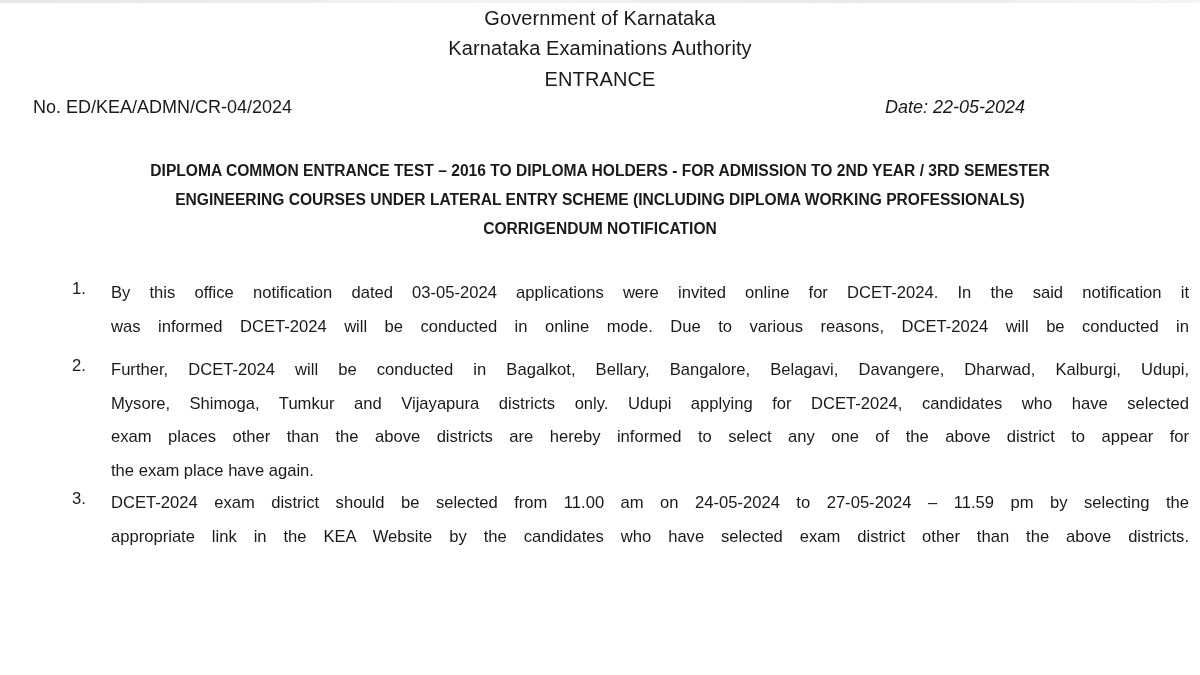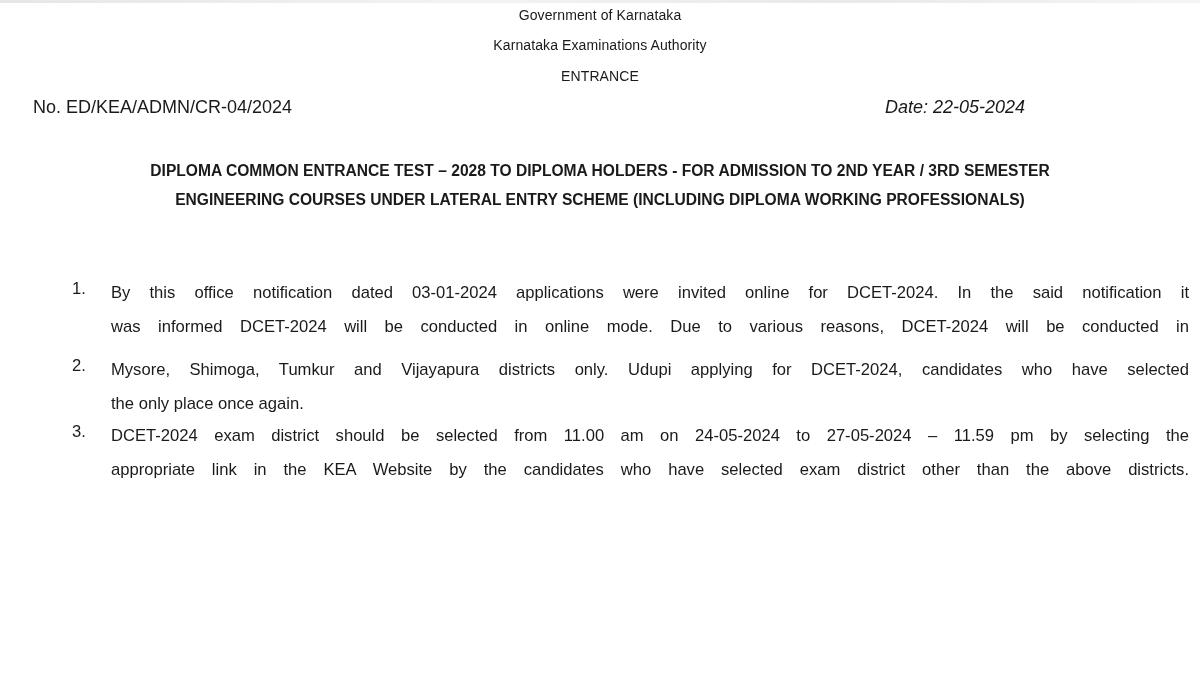--- a/index.html
+++ b/index.html
@@ -26,7 +26,7 @@
       left: 0;
       width: 1200px;
       text-align: center;
-      font-size: 14px;
+      font-size: 20px;
       letter-spacing: 0.1px;
     }
     #hdr-gov { top: 7px; }

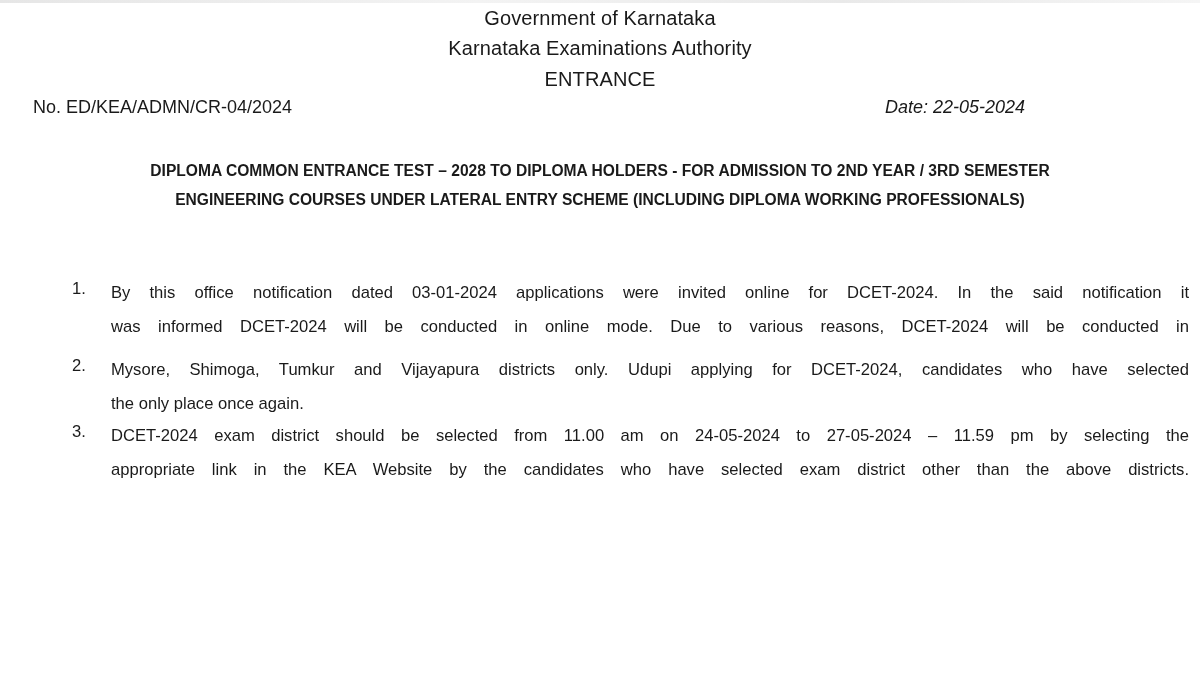--- a/index.html
+++ b/index.html
@@ -116,7 +116,7 @@
 </div>
 
 <div class="title-block">
-  <span class="title-line">DIPLOMA COMMON ENTRANCE TEST – 2028 TO DIPLOMA HOLDERS - FOR ADMISSION TO 2ND YEAR / 3RD SEMESTER</span>
+  <span class="title-line">DIPLOMA COMMON ENTRANCE TEST – 2016 TO DIPLOMA HOLDERS - FOR ADMISSION TO 2ND YEAR / 3RD SEMESTER</span>
   <span class="title-line">ENGINEERING COURSES UNDER LATERAL ENTRY SCHEME (INCLUDING DIPLOMA WORKING PROFESSIONALS)</span>
 </div>
 

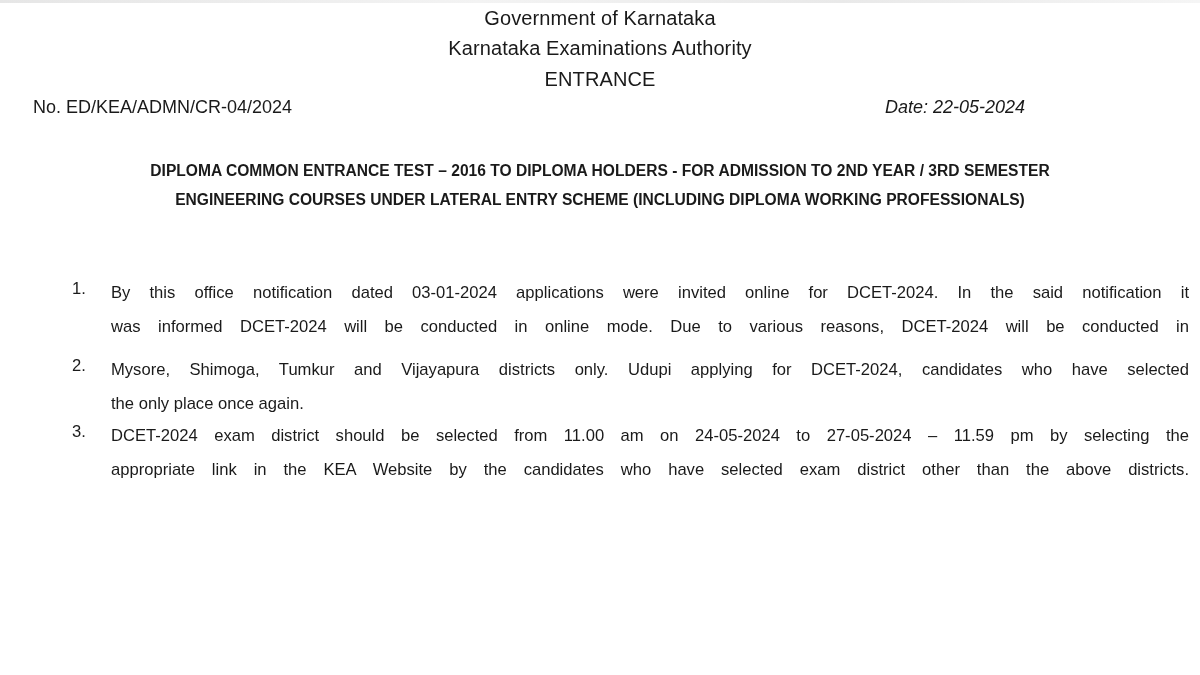--- a/index.html
+++ b/index.html
@@ -118,6 +118,7 @@
 <div class="title-block">
   <span class="title-line">DIPLOMA COMMON ENTRANCE TEST – 2016 TO DIPLOMA HOLDERS - FOR ADMISSION TO 2ND YEAR / 3RD SEMESTER</span>
   <span class="title-line">ENGINEERING COURSES UNDER LATERAL ENTRY SCHEME (INCLUDING DIPLOMA WORKING PROFESSIONALS)</span>
+  <span class="title-line">CORRIGENDUM NOTIFICATION</span>
 </div>
 
 <div class="items">

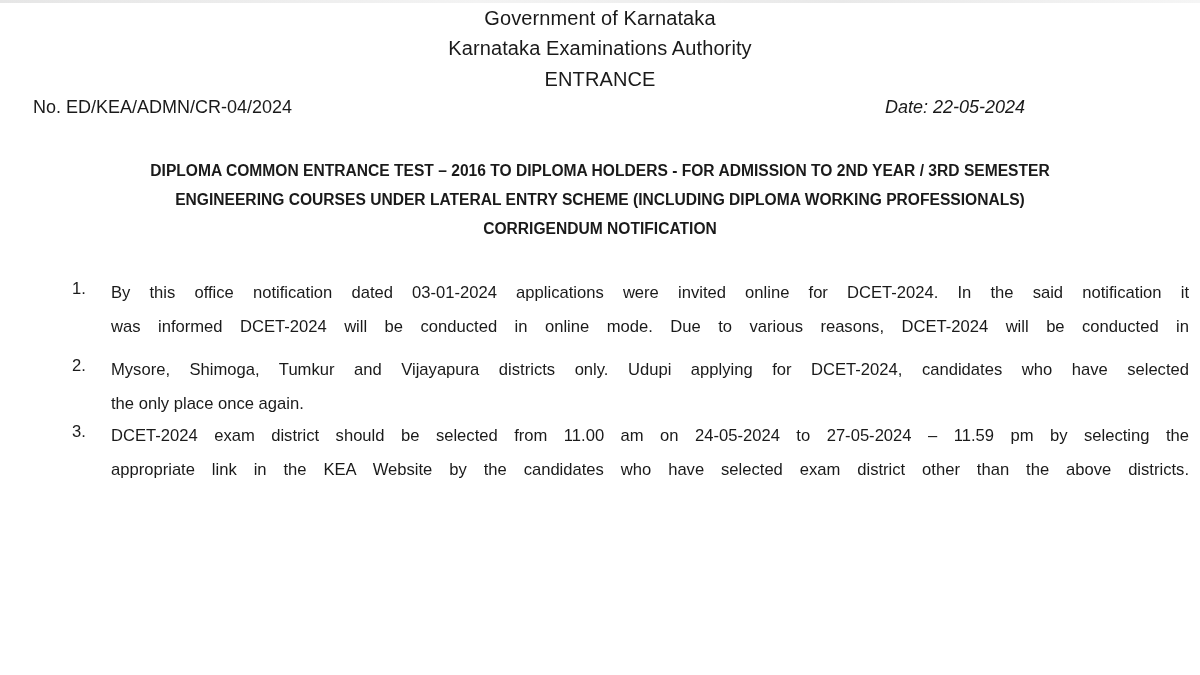--- a/index.html
+++ b/index.html
@@ -124,7 +124,7 @@
 <div class="items">
   <div class="item" id="item-1">
     <span class="item-num">1.</span>
-    <span class="item-line justify">By this office notification dated 03-01-2024 applications were invited online for DCET-2024. In the said notification it</span>
+    <span class="item-line justify">By this office notification dated 03-05-2024 applications were invited online for DCET-2024. In the said notification it</span>
     <span class="item-line justify">was informed DCET-2024 will be conducted in online mode. Due to various reasons, DCET-2024 will be conducted in</span>
   </div>
   <div class="item" id="item-2">

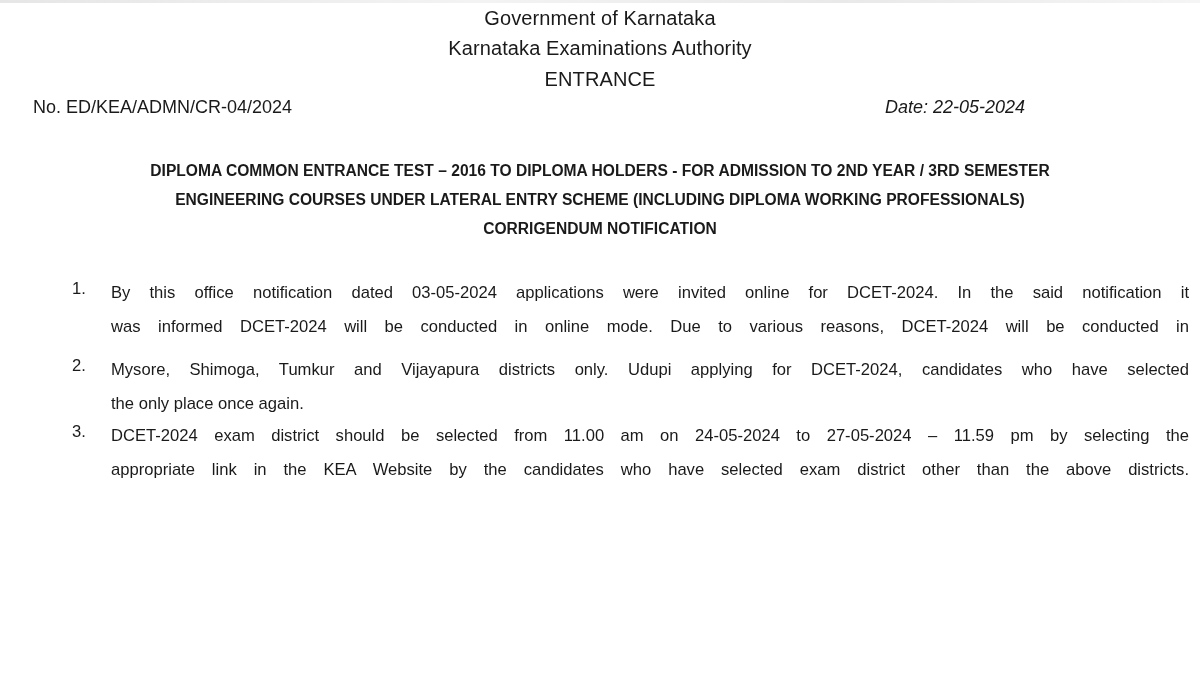--- a/index.html
+++ b/index.html
@@ -129,6 +129,7 @@
   </div>
   <div class="item" id="item-2">
     <span class="item-num">2.</span>
+    <span class="item-line justify">Further, DCET-2024 will be conducted in Bagalkot, Bellary, Bangalore, Belagavi, Davangere, Dharwad, Kalburgi, Udupi,</span>
     <span class="item-line justify">Mysore, Shimoga, Tumkur and Vijayapura districts only. Udupi applying for DCET-2024, candidates who have selected</span>
     <span class="item-line">the only place once again.</span>
   </div>

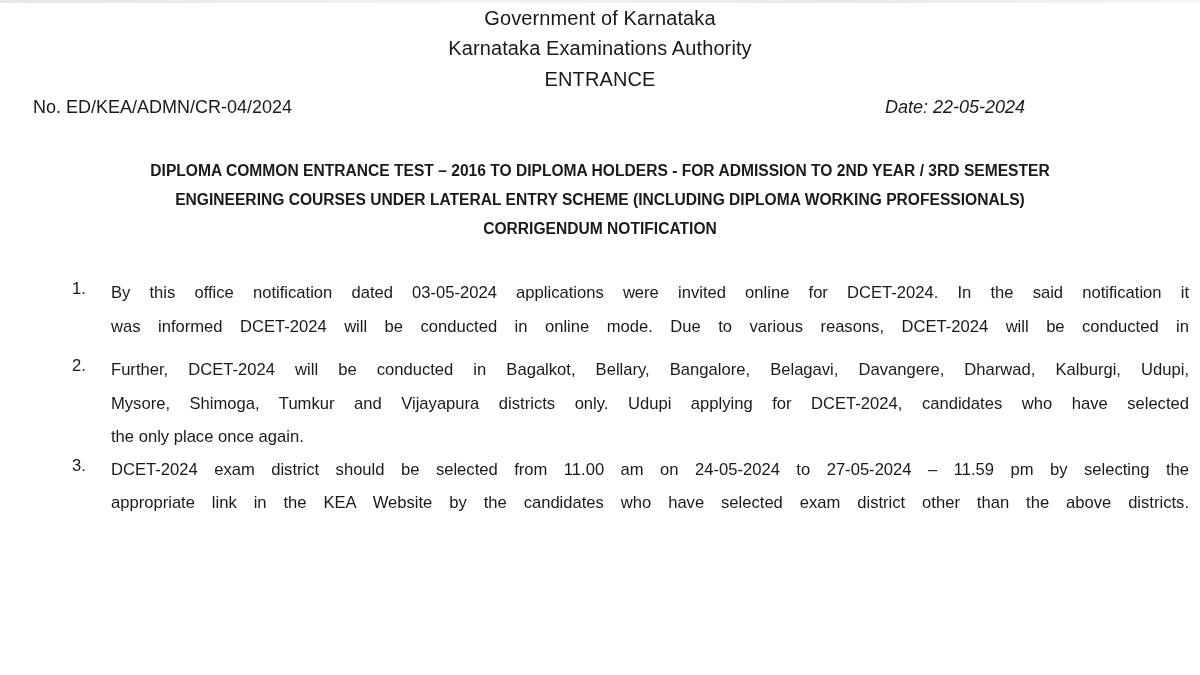--- a/index.html
+++ b/index.html
@@ -131,6 +131,7 @@
     <span class="item-num">2.</span>
     <span class="item-line justify">Further, DCET-2024 will be conducted in Bagalkot, Bellary, Bangalore, Belagavi, Davangere, Dharwad, Kalburgi, Udupi,</span>
     <span class="item-line justify">Mysore, Shimoga, Tumkur and Vijayapura districts only. Udupi applying for DCET-2024, candidates who have selected</span>
+    <span class="item-line justify">exam places other than the above districts are hereby informed to select any one of the above district to appear for</span>
     <span class="item-line">the only place once again.</span>
   </div>
   <div class="item" id="item-3">

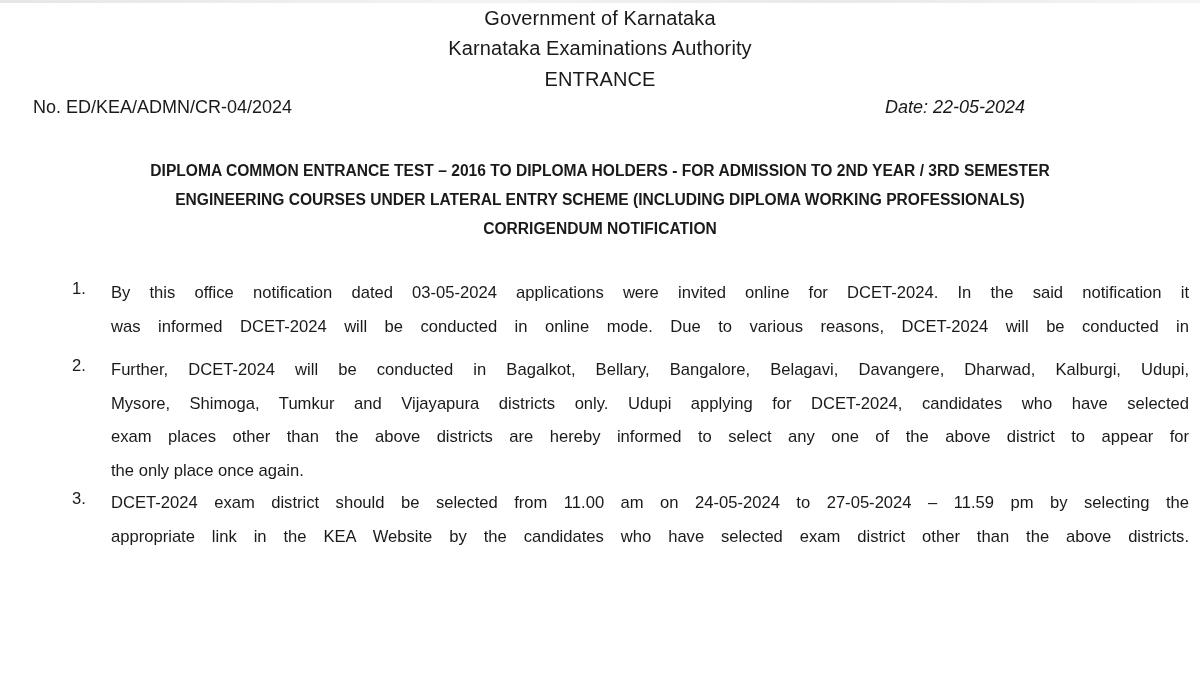--- a/index.html
+++ b/index.html
@@ -132,7 +132,7 @@
     <span class="item-line justify">Further, DCET-2024 will be conducted in Bagalkot, Bellary, Bangalore, Belagavi, Davangere, Dharwad, Kalburgi, Udupi,</span>
     <span class="item-line justify">Mysore, Shimoga, Tumkur and Vijayapura districts only. Udupi applying for DCET-2024, candidates who have selected</span>
     <span class="item-line justify">exam places other than the above districts are hereby informed to select any one of the above district to appear for</span>
-    <span class="item-line">the only place once again.</span>
+    <span class="item-line">the exam place have again.</span>
   </div>
   <div class="item" id="item-3">
     <span class="item-num">3.</span>

